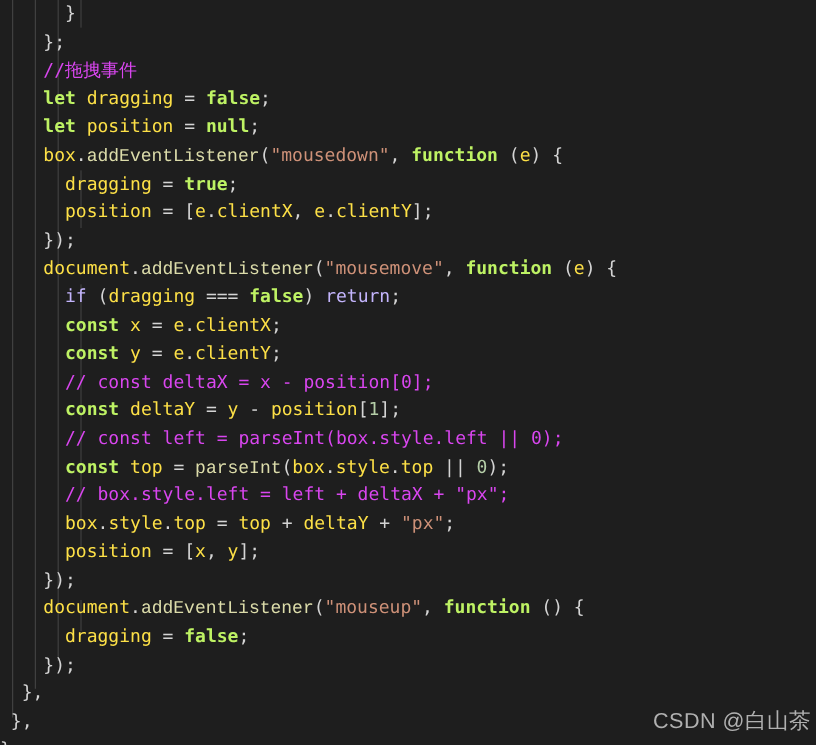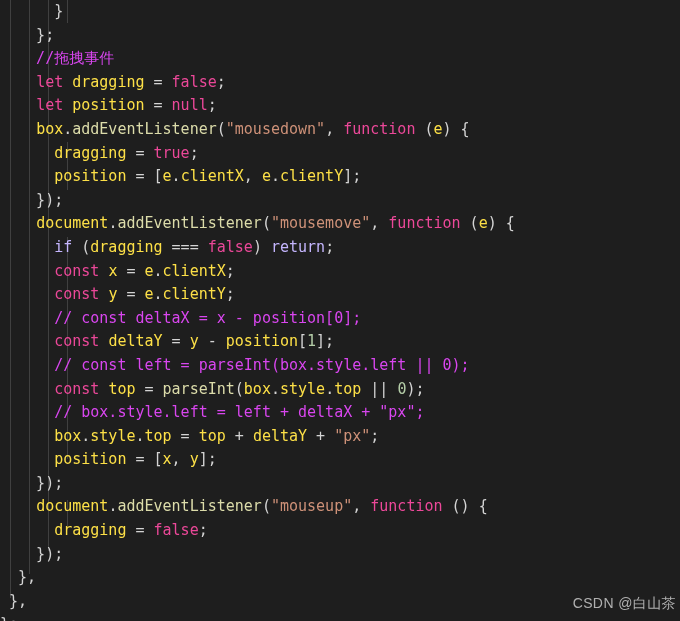--- a/index.html
+++ b/index.html
@@ -50,7 +50,7 @@
     color: #d4d4d4;
   }
   
-  .kw      { color: #ec4899; }   
+  .kw      { color: #bef264; font-weight: bold; }   
   .ctl     { color: #c4b5fd; }   
   .var     { color: #fde047; }   
   .fn      { color: #dcdcaa; }   

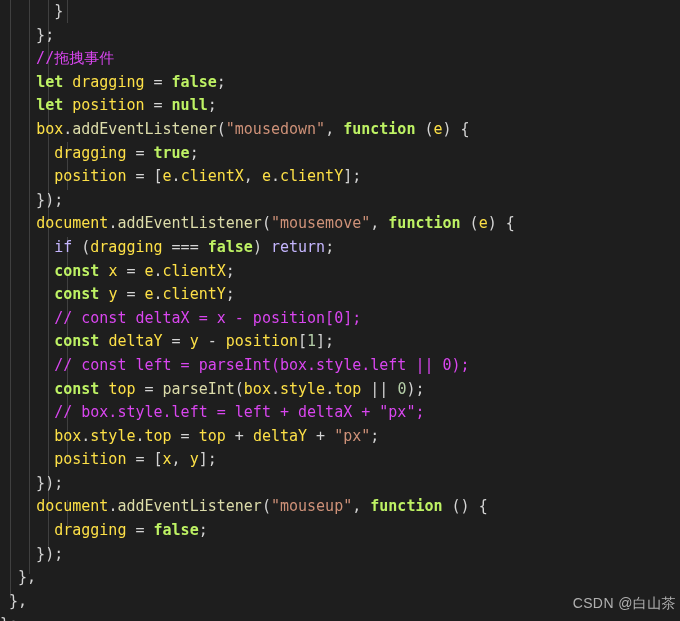--- a/index.html
+++ b/index.html
@@ -53,7 +53,7 @@
   .kw      { color: #bef264; font-weight: bold; }   
   .ctl     { color: #c4b5fd; }   
   .var     { color: #fde047; }   
-  .fn      { color: #dcdcaa; }   
+  .fn      { color: #dcdcaa; font-family: Liberation Mono, monospace; }   
   .str     { color: #ce9178; }   
   .num     { color: #b5cea8; }   
   .cmt     { color: #d946ef; }   

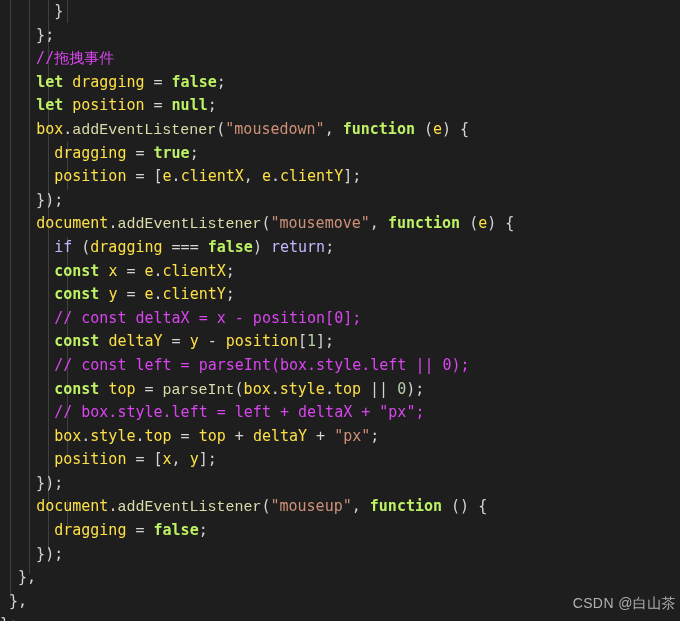--- a/index.html
+++ b/index.html
@@ -66,7 +66,7 @@
     bottom: 8px;
     color: #bdbdbd;
     font-family: "Liberation Sans", sans-serif;
-    font-size: 14px;
+    font-size: 18px;
     letter-spacing: 0.4px;
     white-space: nowrap;
     opacity: 0.92;

